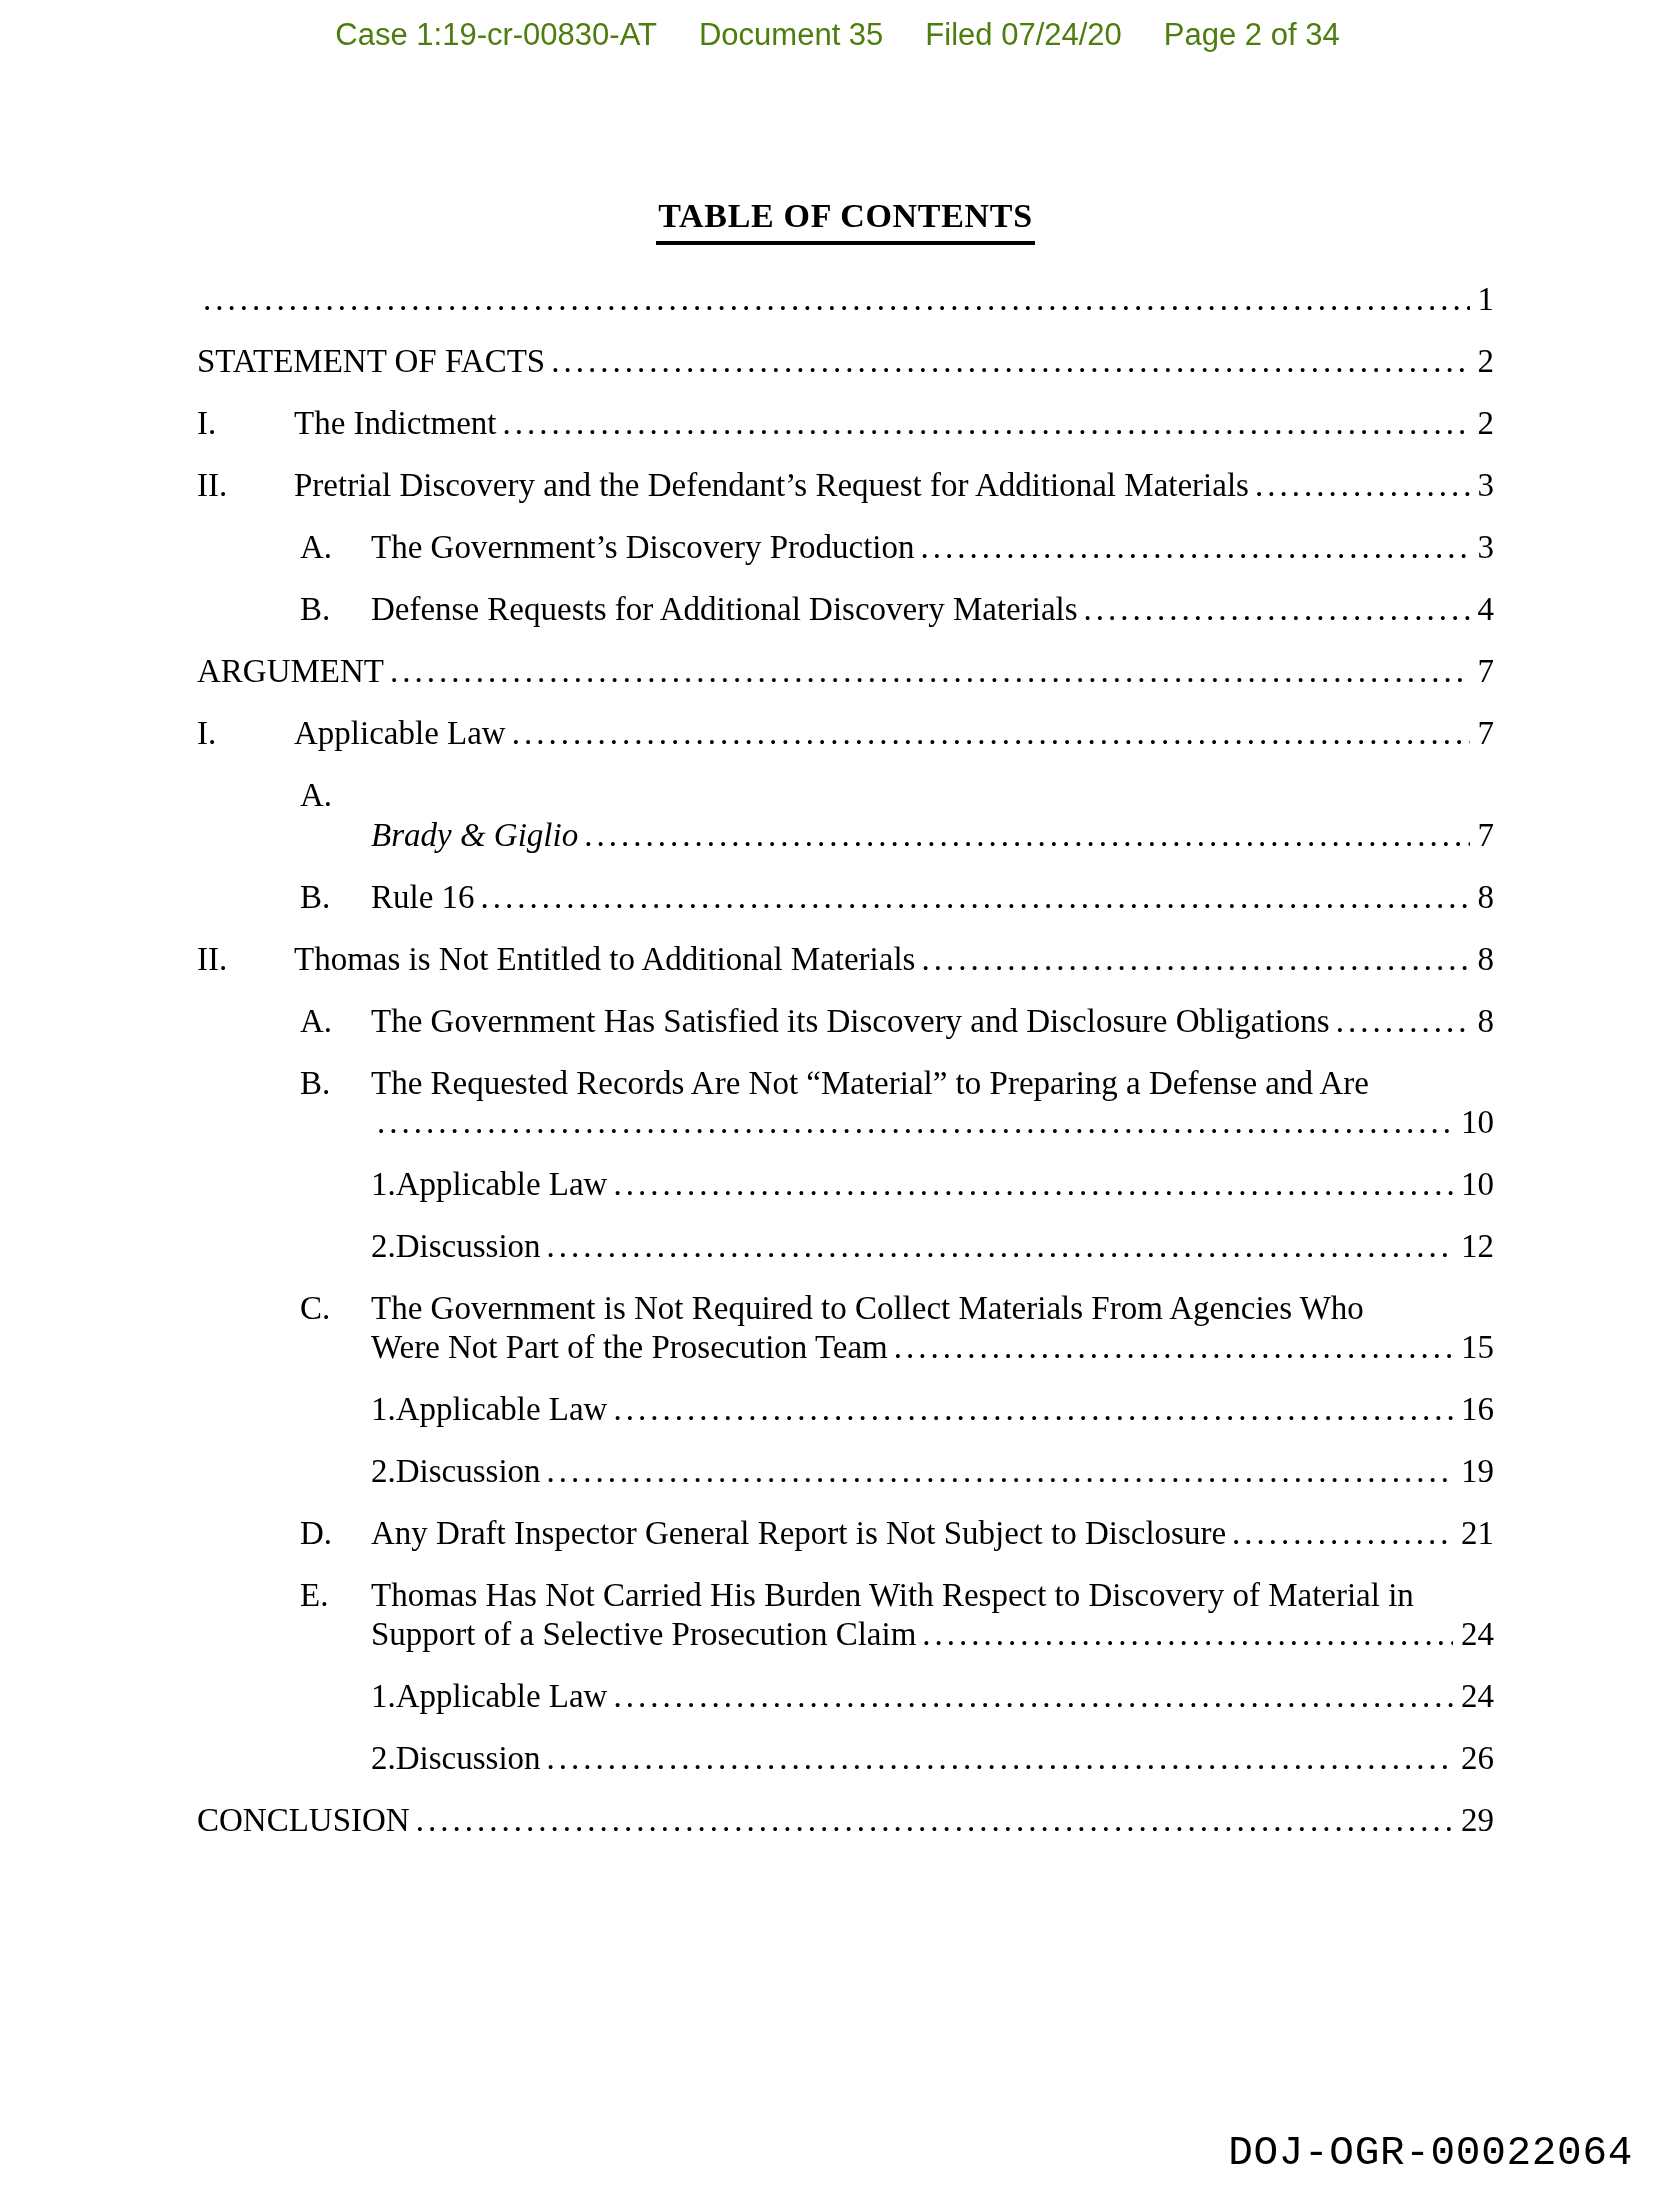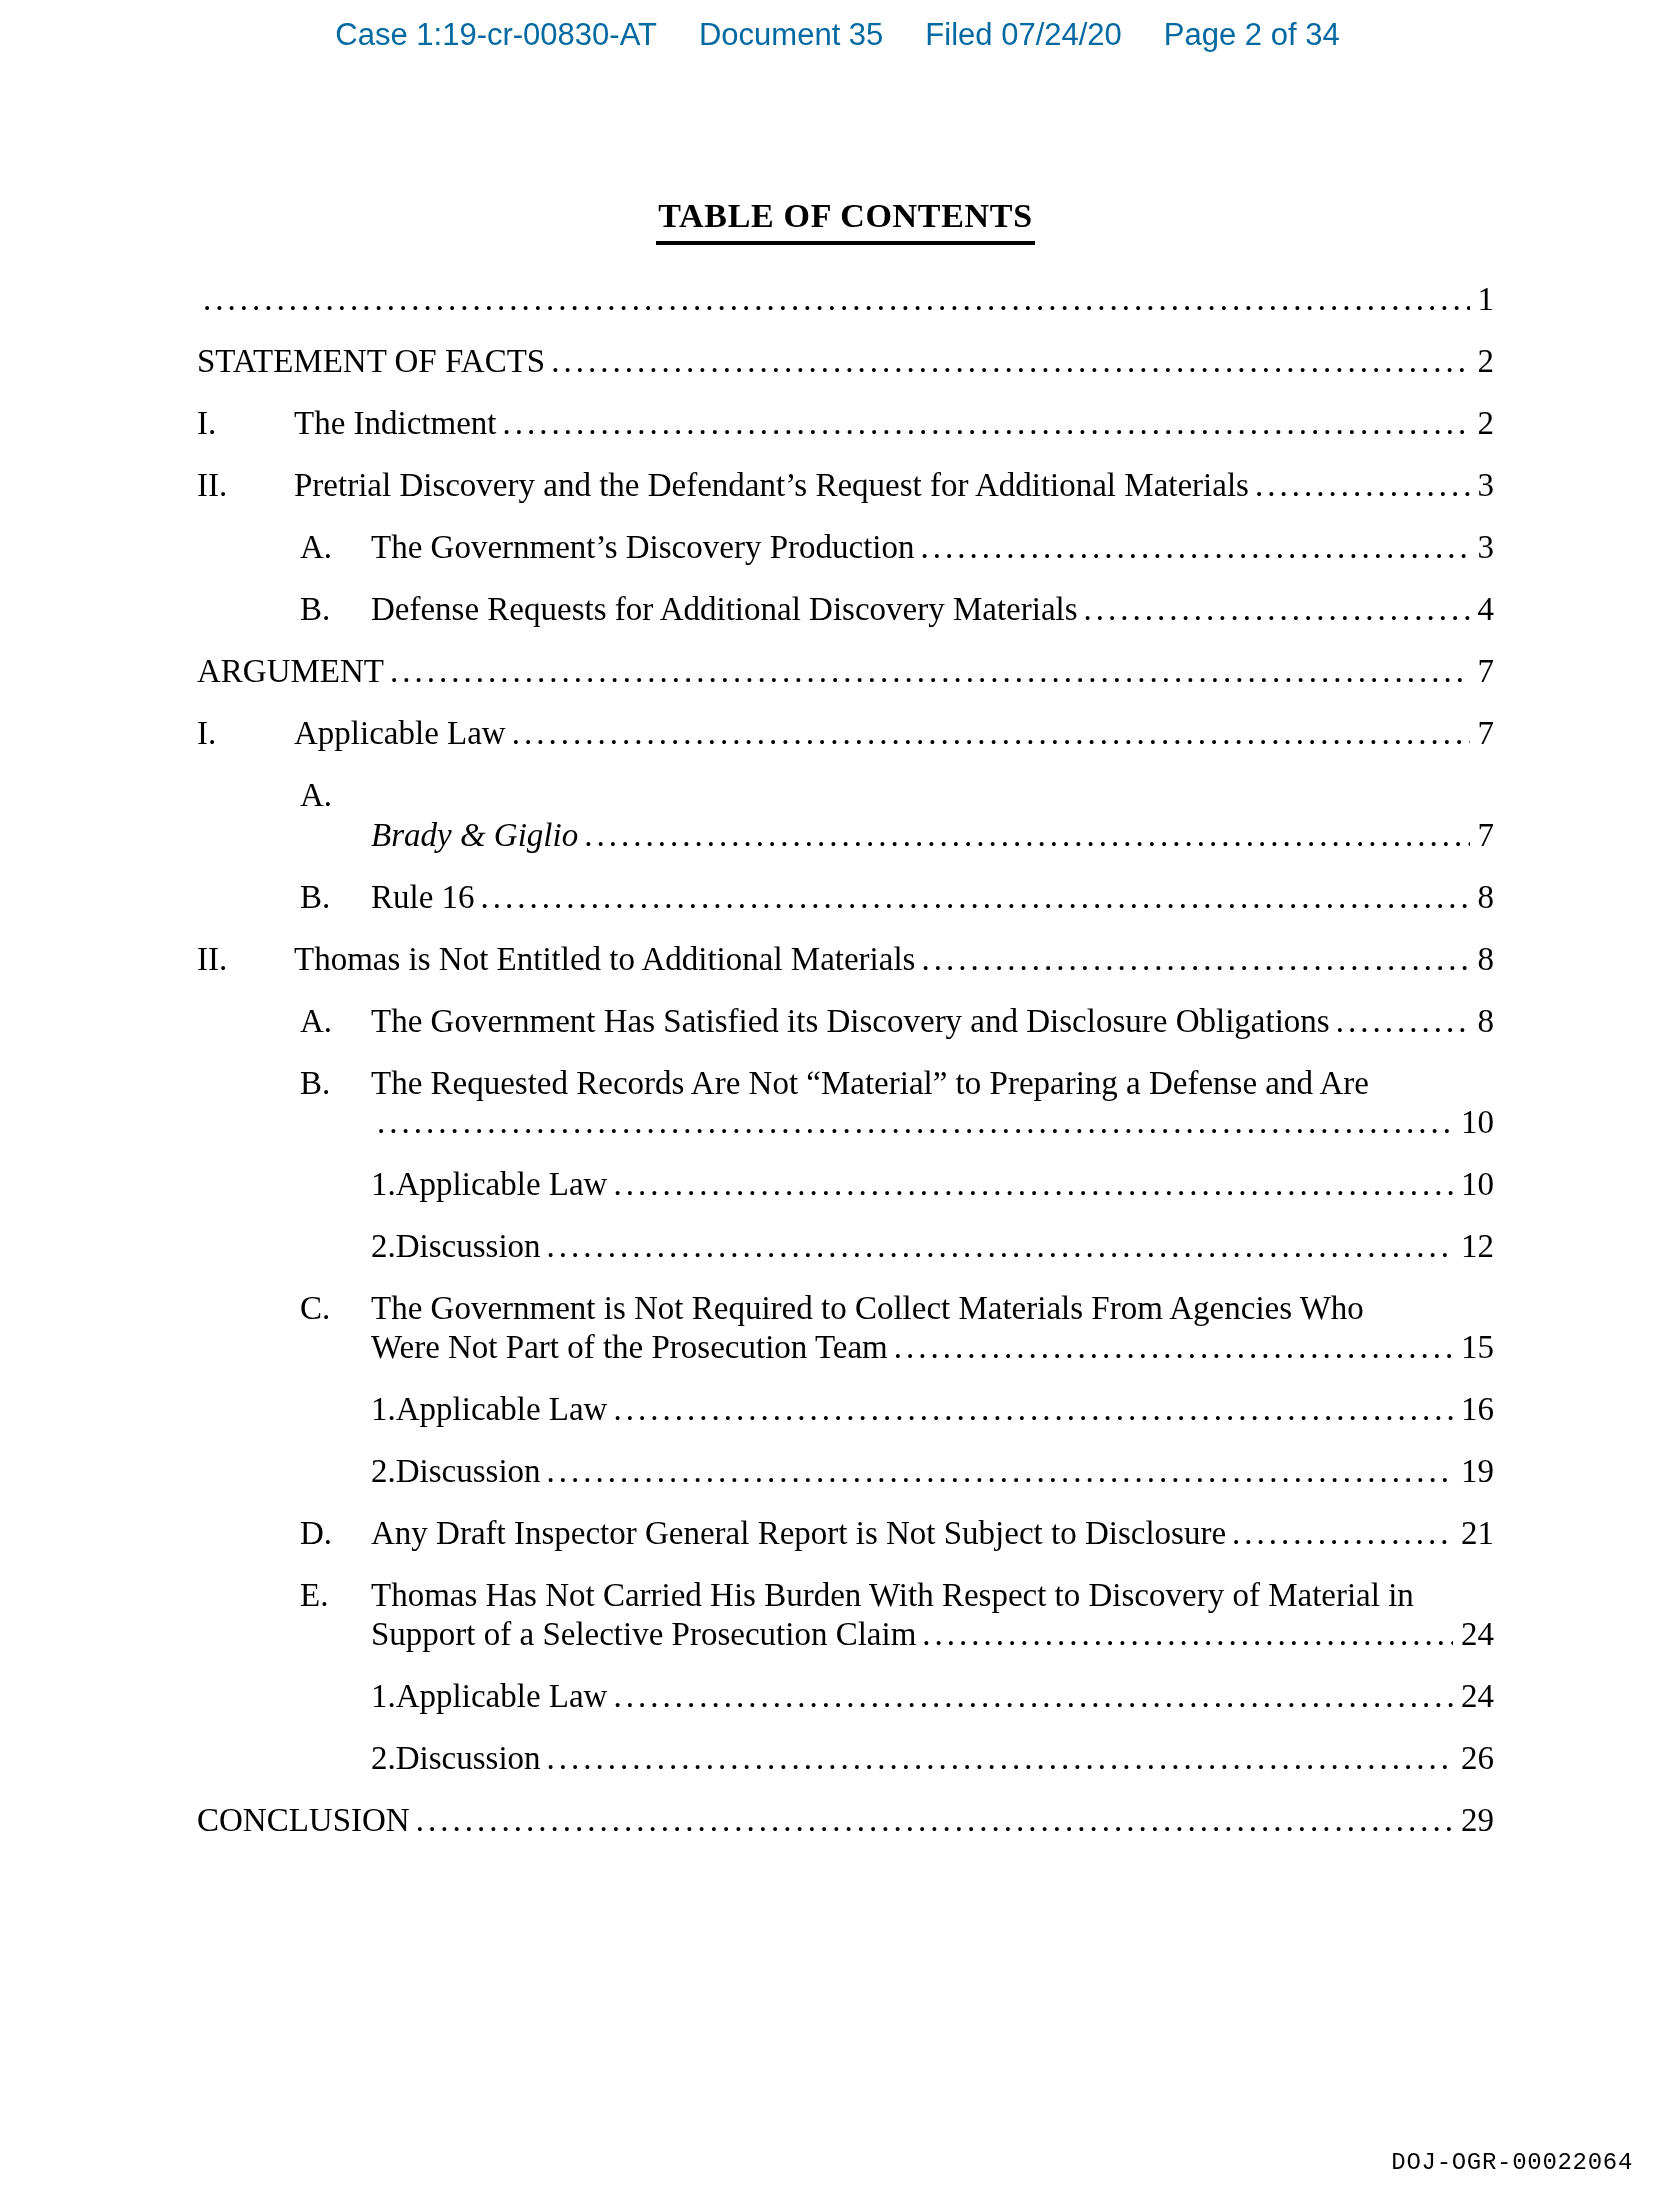--- a/index.html
+++ b/index.html
@@ -90,7 +90,7 @@
 
 <div class="page">
 
-  <div class="ecf-header" style="color: #0369a1;">
+  <div class="ecf-header" style="color: #4d7c0f;">
     <span>Case 1:19-cr-00830-AT</span>
     <span>Document 35</span>
     <span>Filed 07/24/20</span>

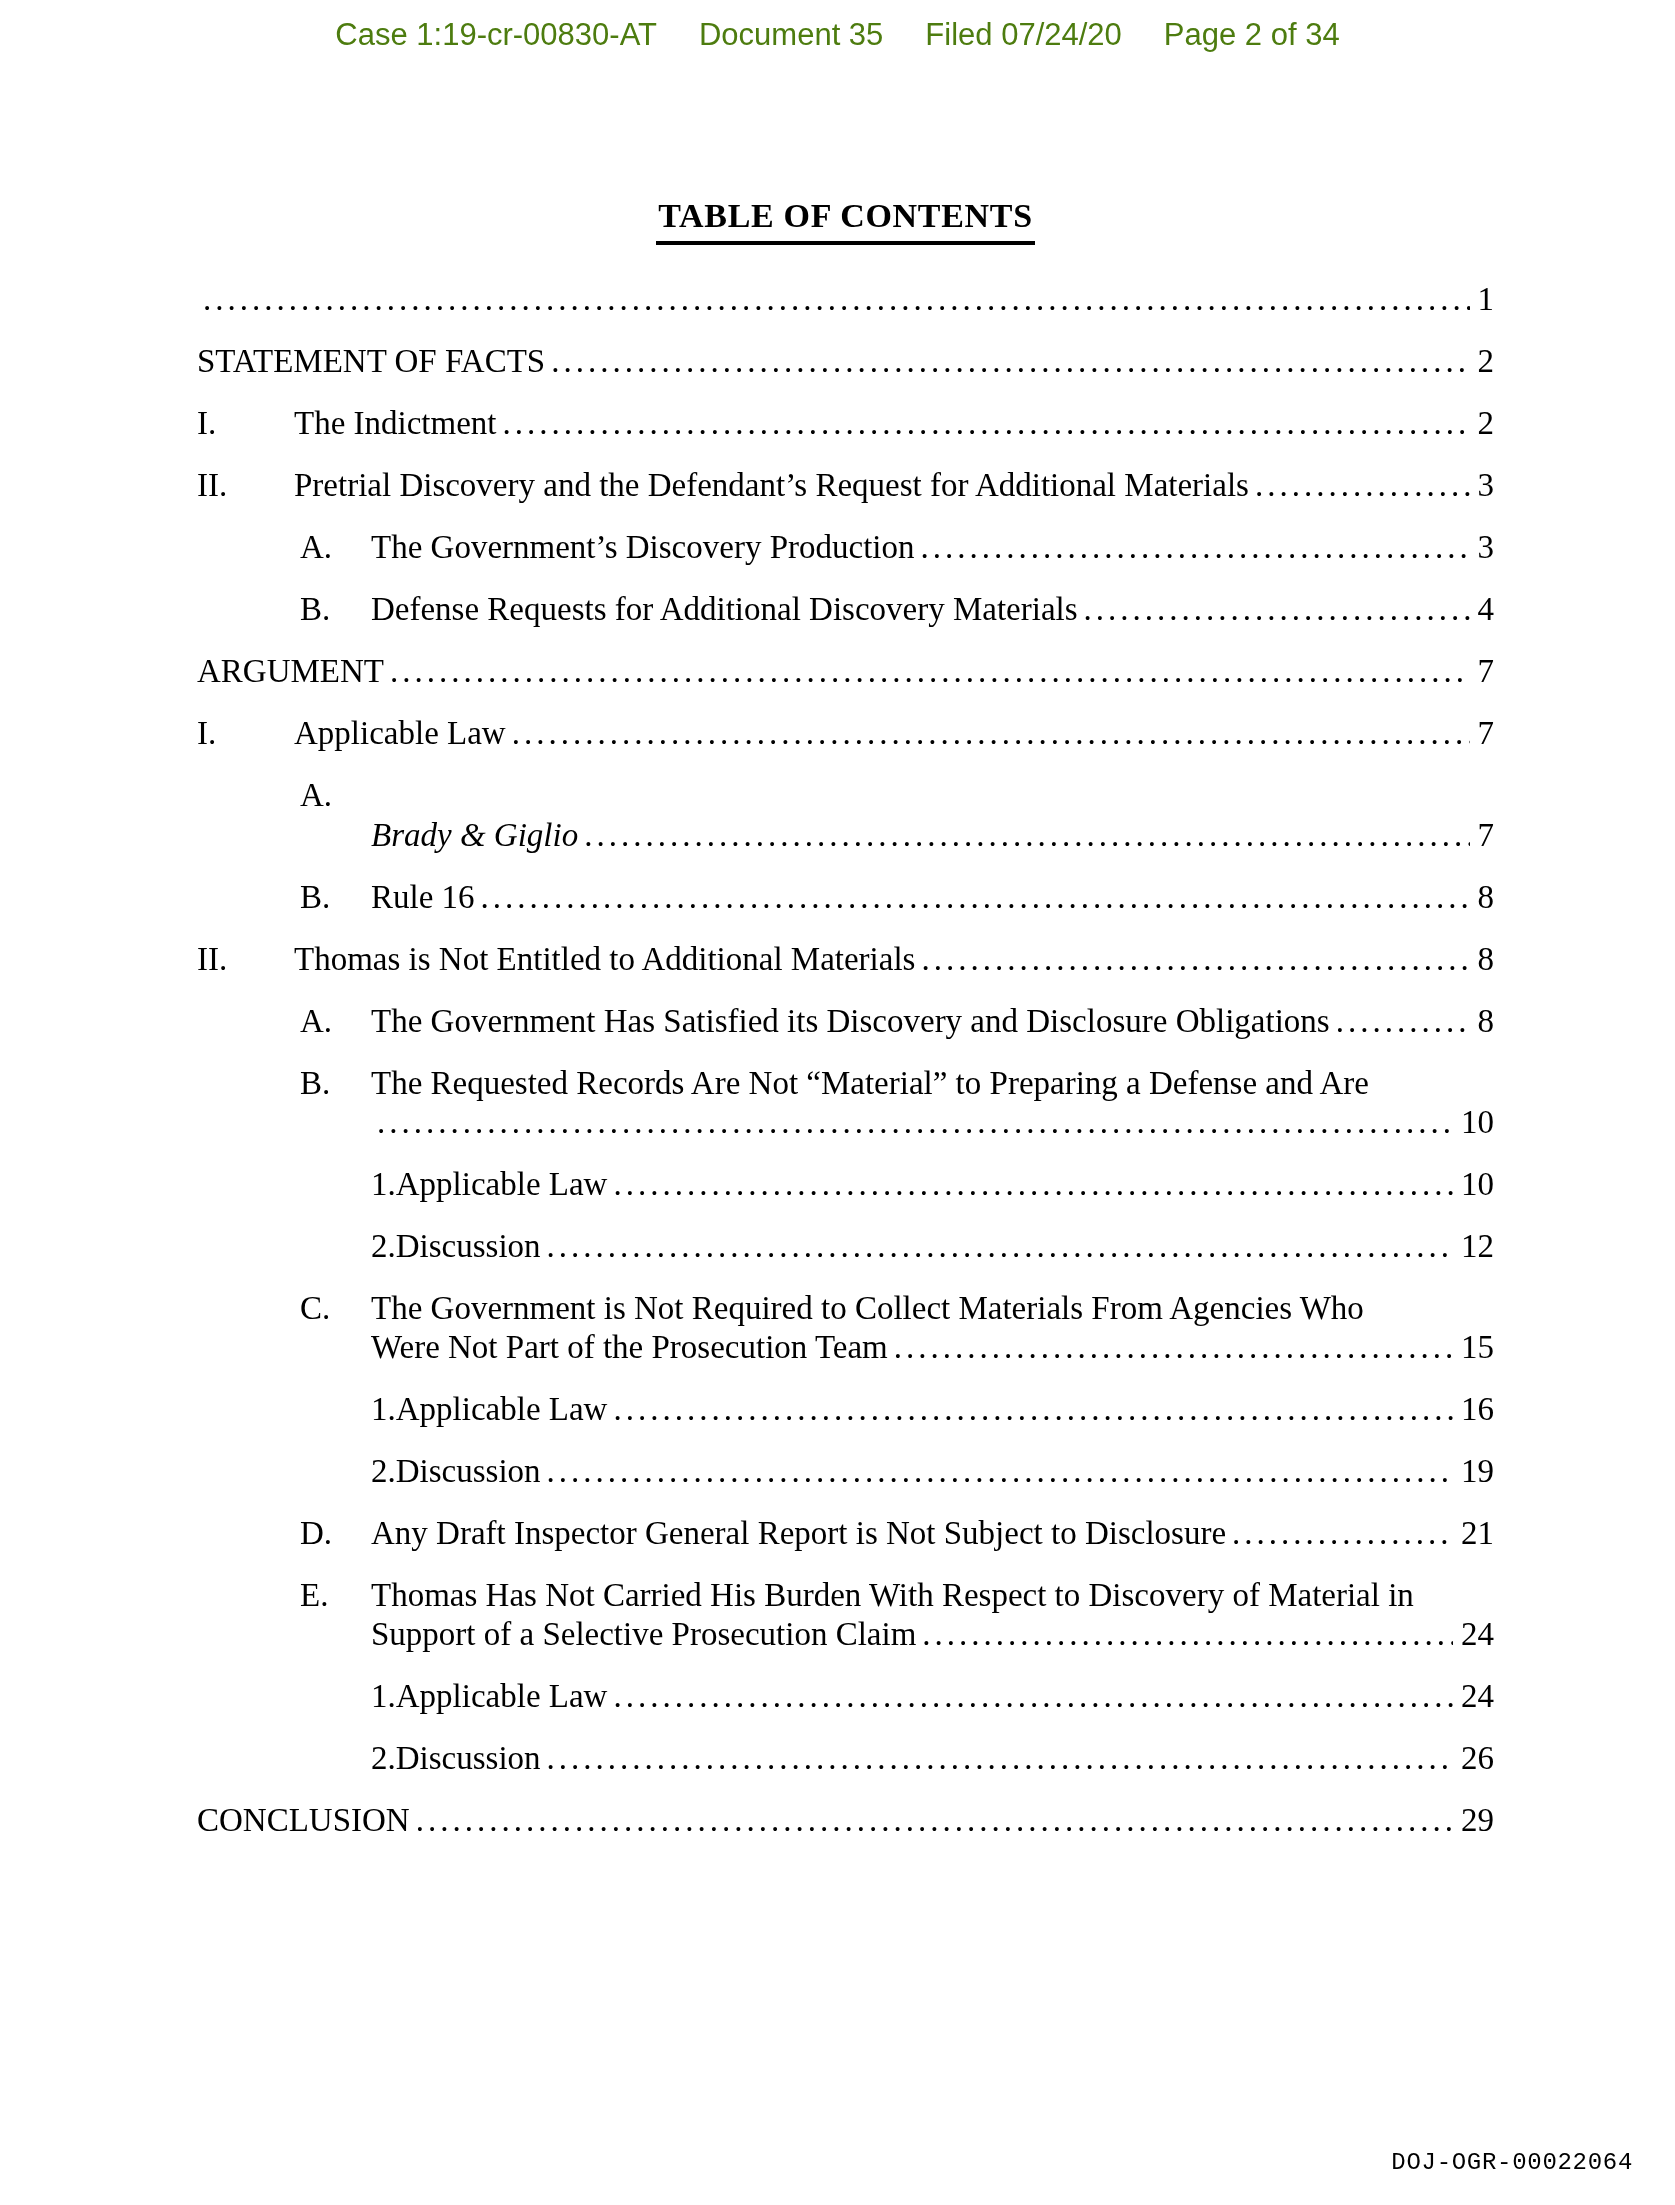--- a/index.html
+++ b/index.html
@@ -81,7 +81,7 @@
     right: 42px;
     bottom: 29px;
     font-family: "Liberation Mono", monospace;
-    font-size: 24px;
+    font-size: 41px;
     letter-spacing: 0.7px;
   }
 </style>

